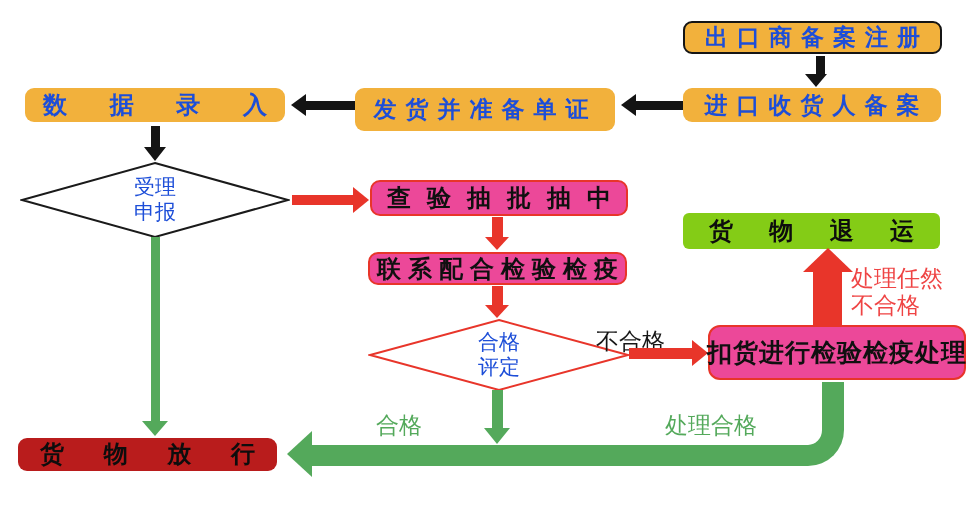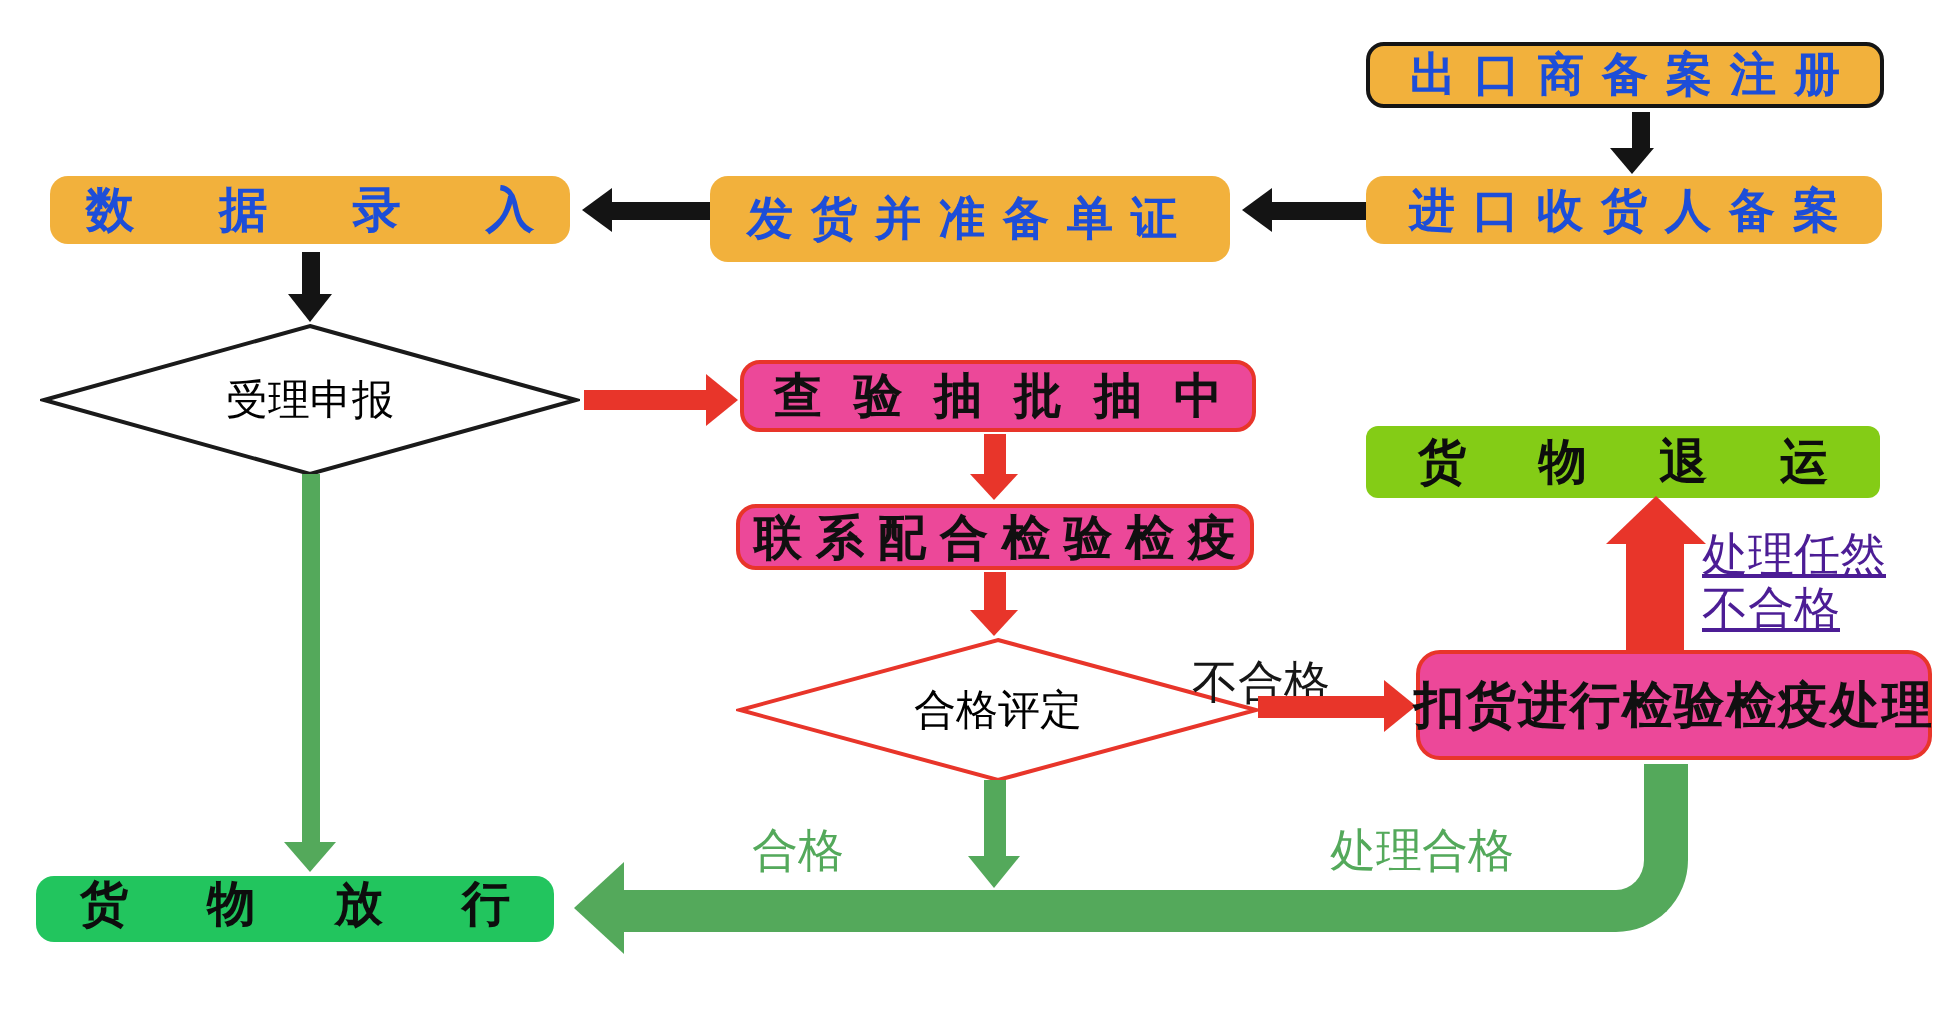--- a/index.html
+++ b/index.html
@@ -22,8 +22,8 @@
   .red{background:#E8352A;}
   .green{background:#54A95B;}
   .tri{position:absolute;width:0;height:0;}
-  .diam-label{display:flex;flex-direction:row;align-items:center;justify-content:center;
-    font-size:21px;line-height:25px;color:#000000;}
+  .diam-label{display:flex;flex-direction:column;align-items:center;justify-content:center;
+    font-size:21px;line-height:25px;color:#1d4ed8;}
   .edge-label{position:absolute;font-size:23px;white-space:nowrap;}
   .lbl-black{color:#161616;}
   .lbl-red{color:#4c1d95;line-height:27px;text-decoration:underline;}

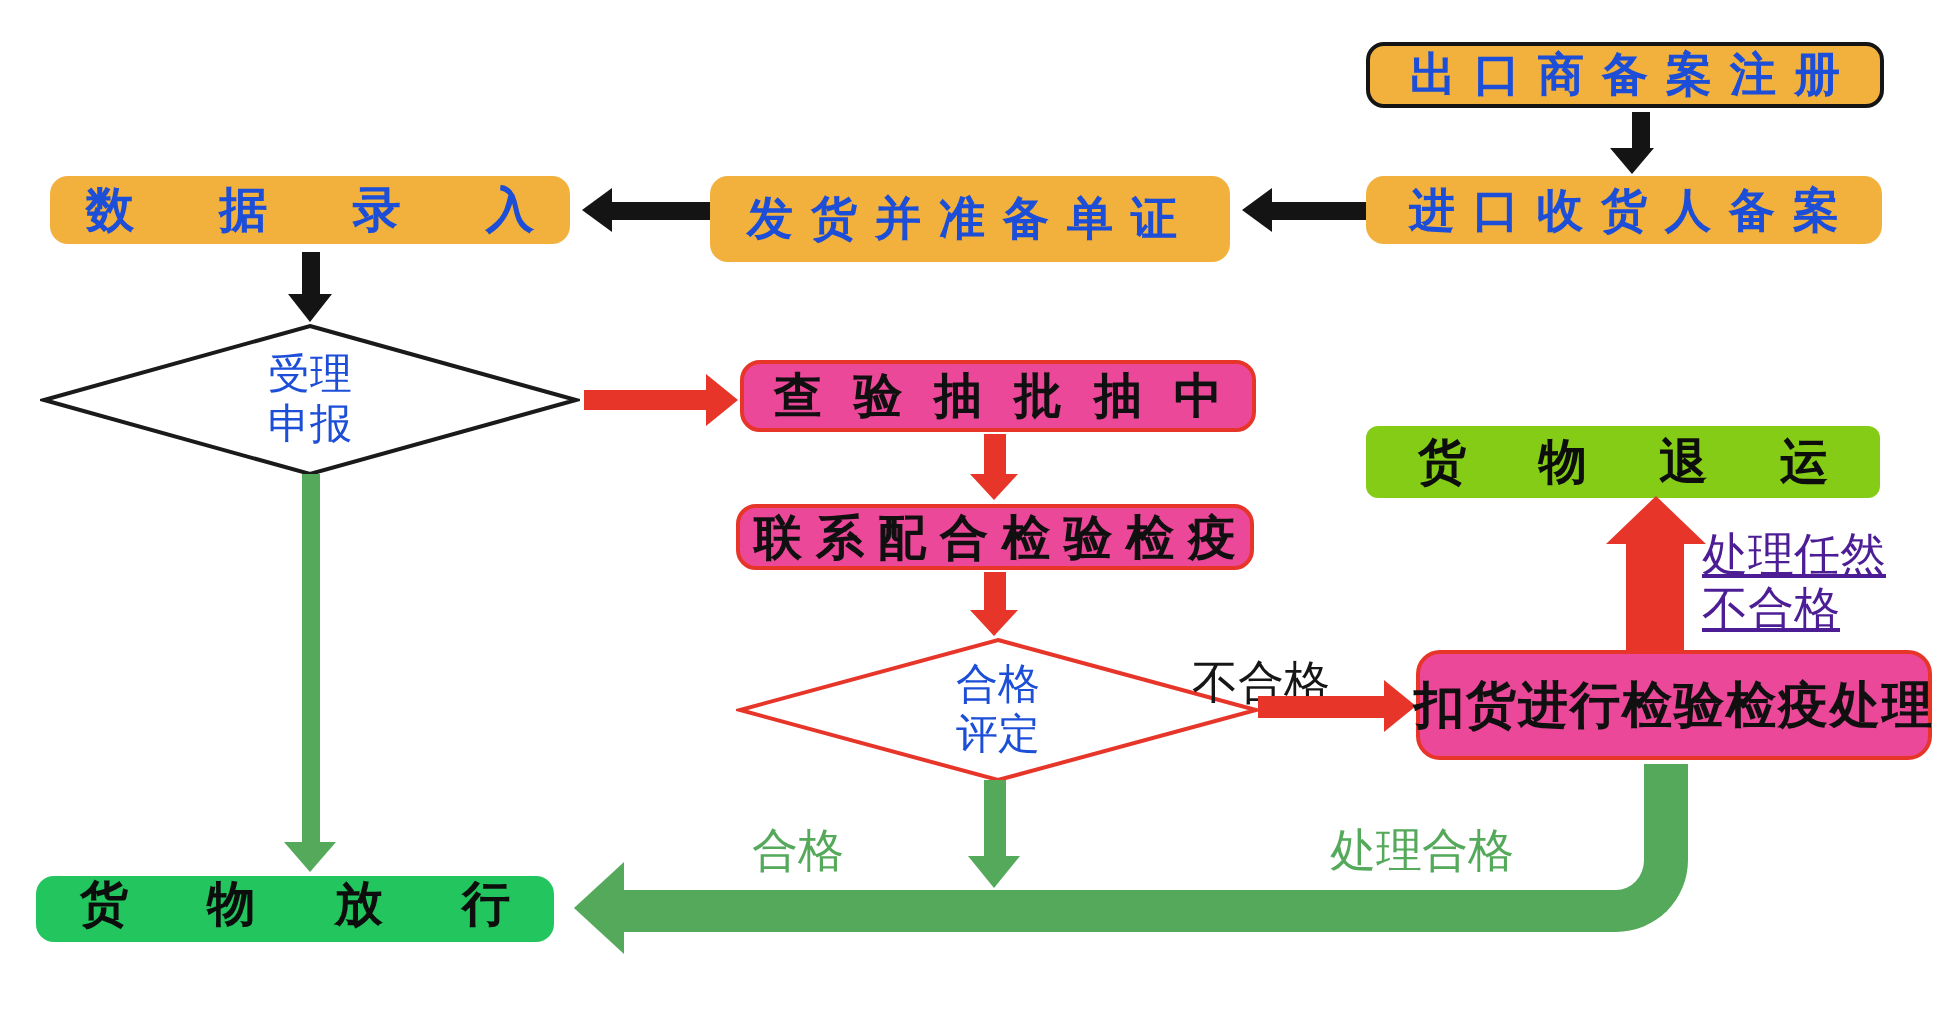--- a/index.html
+++ b/index.html
@@ -26,7 +26,7 @@
     font-size:21px;line-height:25px;color:#1d4ed8;}
   .edge-label{position:absolute;font-size:23px;white-space:nowrap;}
   .lbl-black{color:#161616;}
-  .lbl-red{color:#4c1d95;line-height:27px;text-decoration:underline;}
+  .lbl-red{color:#ef4444;line-height:27px;}
   .lbl-green{color:#54A95B;}
   .lshape{border-right:22px solid #54A95B;border-bottom:21px solid #54A95B;
     border-bottom-right-radius:36px;background:transparent;}

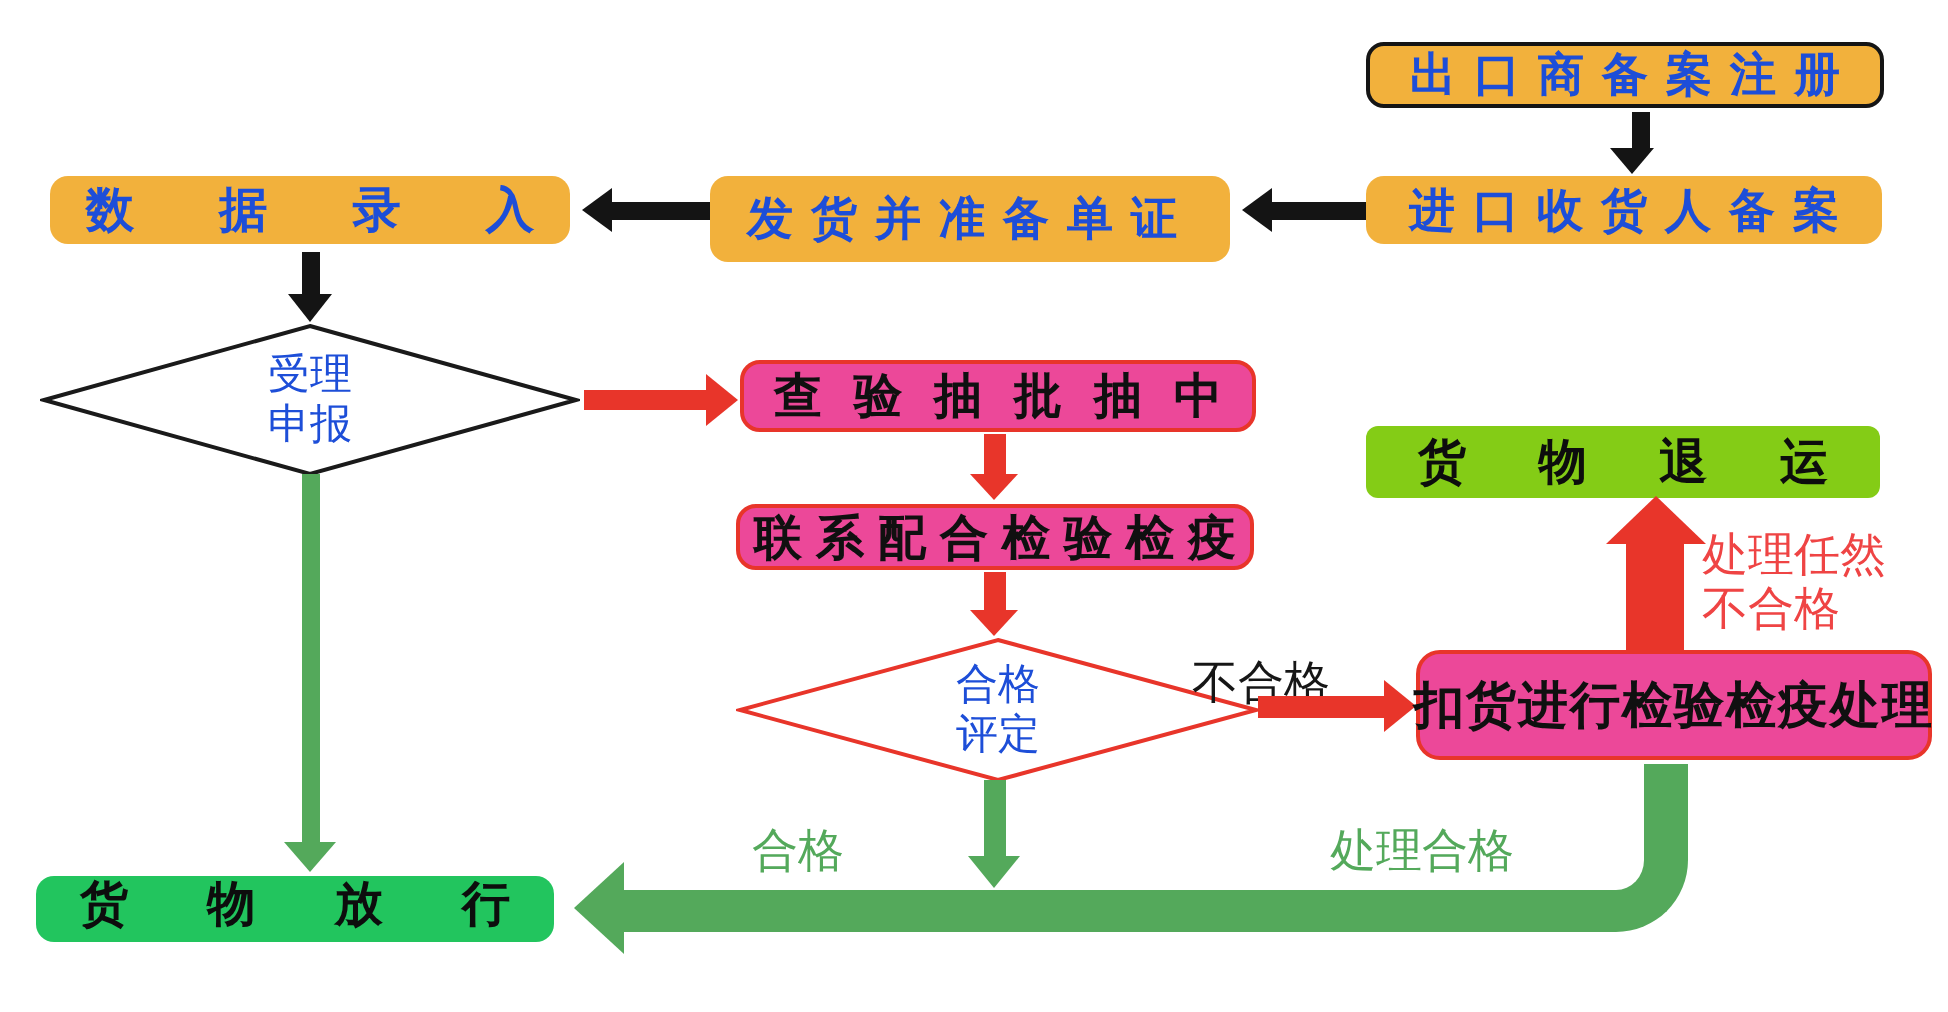--- a/index.html
+++ b/index.html
@@ -14,7 +14,7 @@
   .outlined{border:2.5px solid #151515;}
   .redline{background:#ec4899;border:2px solid #E8352A;border-radius:10px;font-size:24px;color:#101010;}
   .redfill{background:#84cc16;border-radius:6px;color:#0d0d0d;}
-  .greenfill{background:#22c55e;border-radius:9px;color:#0d0d0d;font-family:Liberation Mono, monospace;}
+  .greenfill{background:#b91c1c;border-radius:9px;color:#0d0d0d;}
   .spread{display:block;text-align:justify;text-align-last:justify;font-weight:bold;}
   
   .shaft{position:absolute;}

